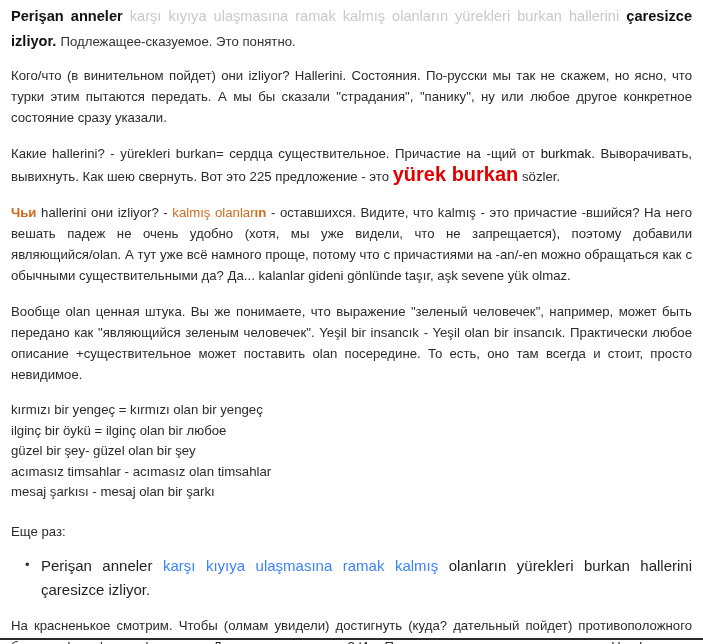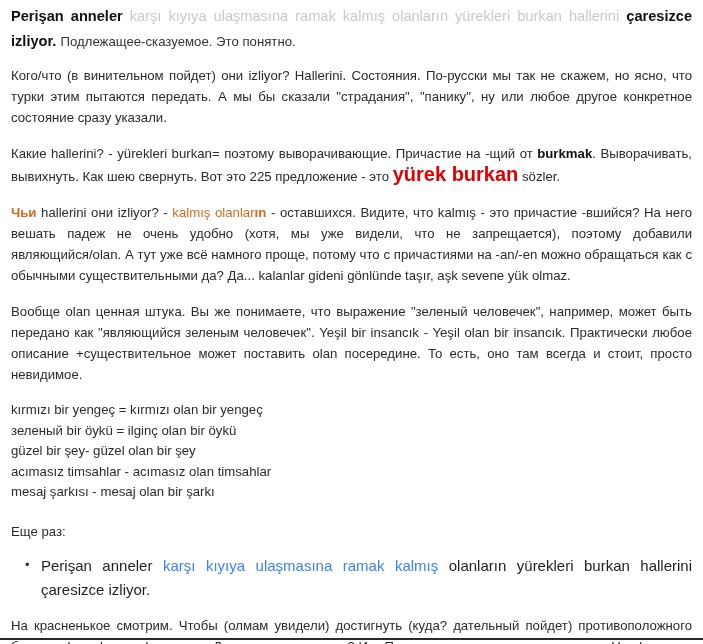--- a/index.html
+++ b/index.html
@@ -128,7 +128,7 @@
   </p>
 
   <p class="body-para">
-    <span>Какие hallerini? - yürekleri burkan= поэтому выворачивающие. Причастие на -щий от </span><span class="b">burkmak</span><span>. Выворачивать, вывихнуть. Как шею свернуть. Вот это 225 предложение - это </span><span class="red-big">yürek burkan</span><span> sözler.</span>
+    <span>Какие hallerini? - yürekleri burkan= сердца существительное. Причастие на -щий от </span><span class="b">burkmak</span><span>. Выворачивать, вывихнуть. Как шею свернуть. Вот это 225 предложение - это </span><span class="red-big">yürek burkan</span><span> sözler.</span>
   </p>
 
   <p class="body-para">

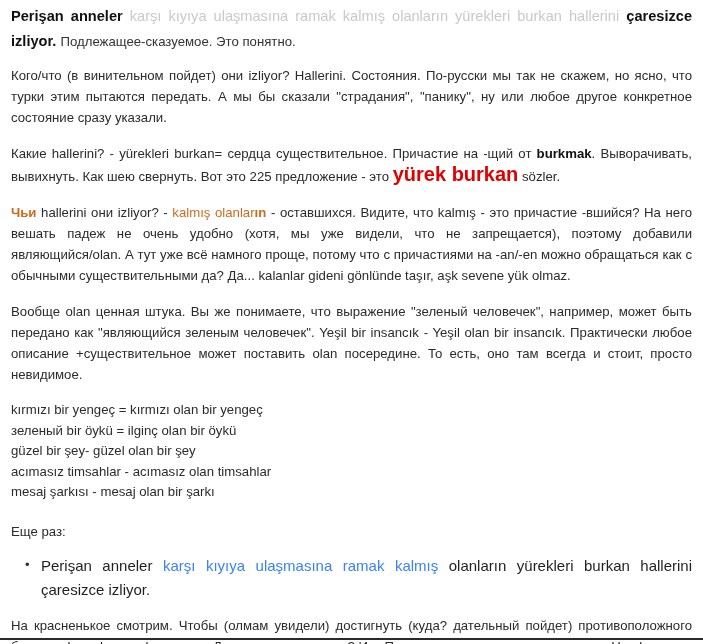--- a/index.html
+++ b/index.html
@@ -53,7 +53,7 @@
     color: #2b2b2b;
     margin-bottom: 15px;
   }
-  .b { font-weight: bold; color: #111111; }
+  .b { font-weight: normal; color: #111111; }
   .red-big {
     color: #e00000;
     font-weight: bold;

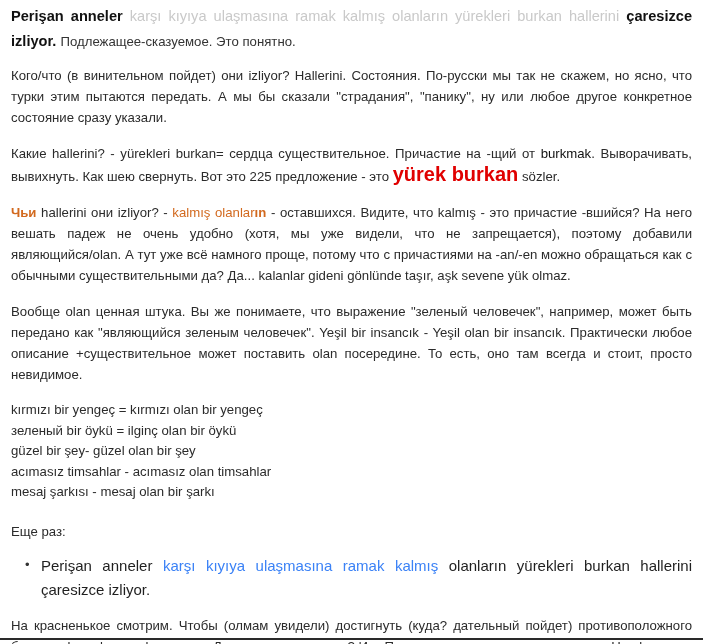--- a/index.html
+++ b/index.html
@@ -141,7 +141,7 @@
 
   <div class="examples">
     <div>kırmızı bir yengeç = kırmızı olan bir yengeç</div>
-    <div>зеленый bir öykü = ilginç olan bir öykü</div>
+    <div>ilginç bir öykü = ilginç olan bir любое</div>
     <div>güzel bir şey- güzel olan bir şey</div>
     <div>acımasız timsahlar - acımasız olan timsahlar</div>
     <div>mesaj şarkısı - mesaj olan bir şarkı</div>

